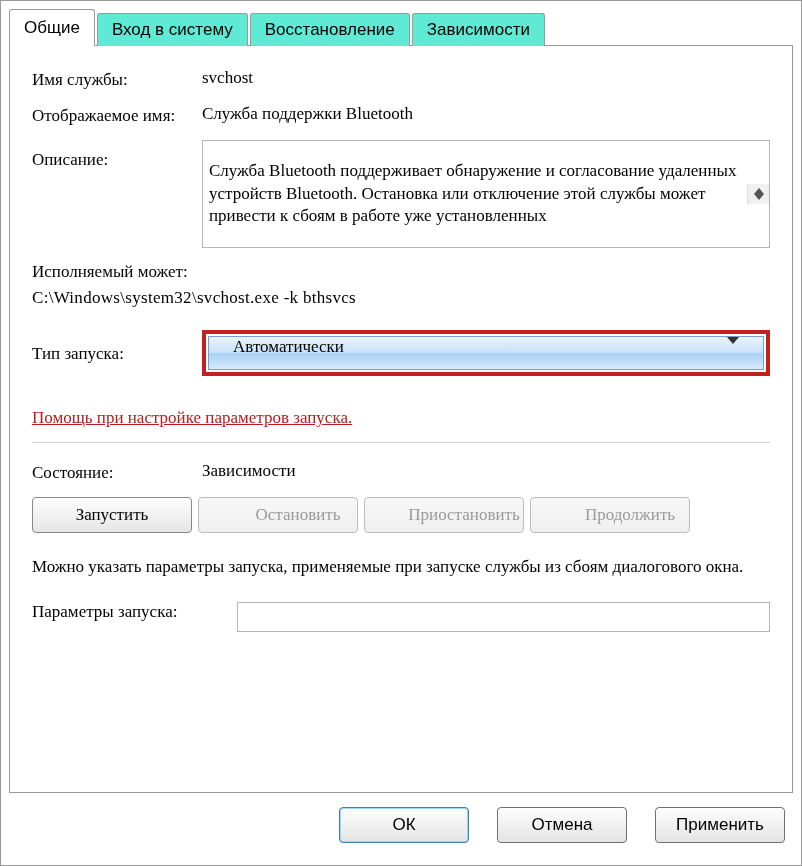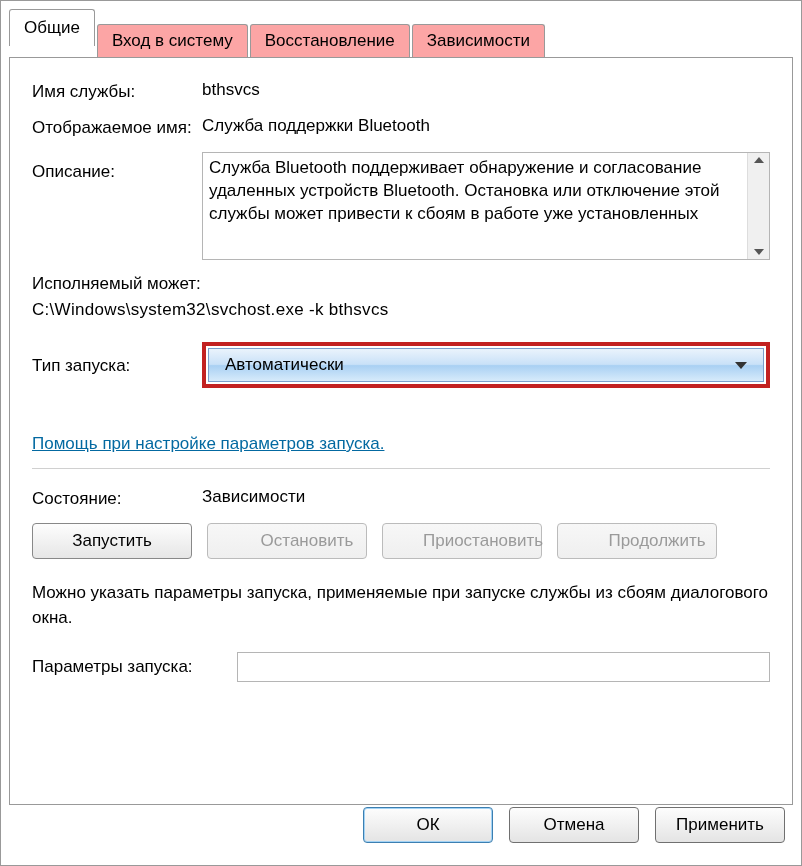--- a/index.html
+++ b/index.html
@@ -32,12 +32,12 @@
     border-top-left-radius: 3px;
     border-top-right-radius: 3px;
     padding: 6px 14px 6px 14px;
-    background: #fca5a5;
+    background: #5eead4;
     margin-right: 2px;
     font-size: 17px;
     cursor: pointer;
     position: relative;
-    top: 12px;
+    top: 1px;
     color: #000;
   }
   .tab.active {

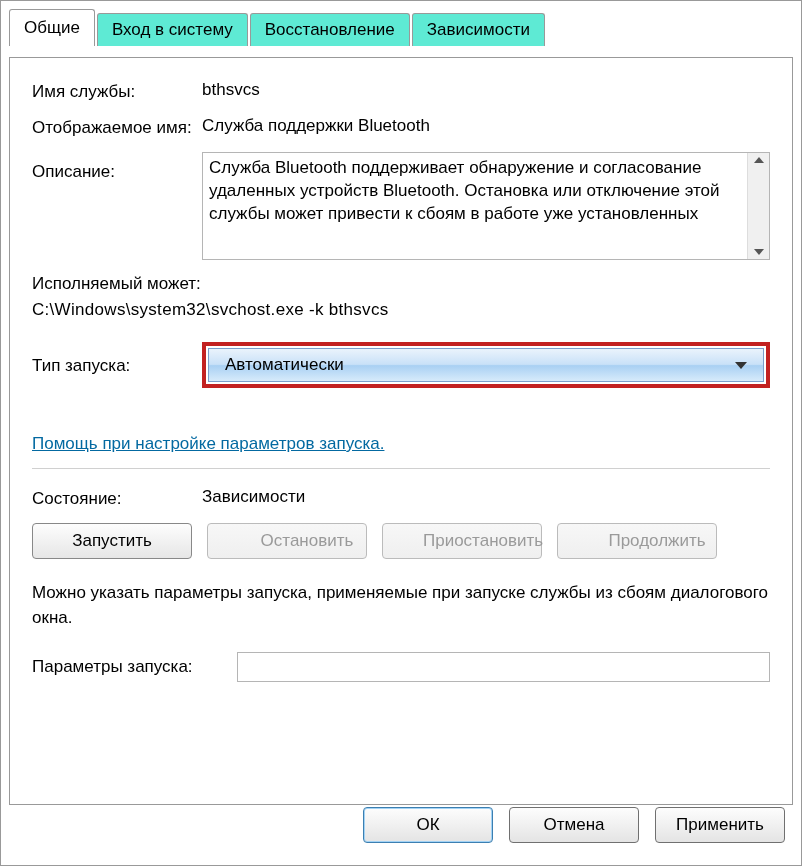--- a/index.html
+++ b/index.html
@@ -51,8 +51,9 @@
     border: 1px solid #999;
     height: 748px;
     position: relative;
-    top: 12px;
+    top: 0;
     padding: 22px 22px 10px 22px;
+    font-family: Liberation Serif, serif;
   }
   .row {
     display: flex;

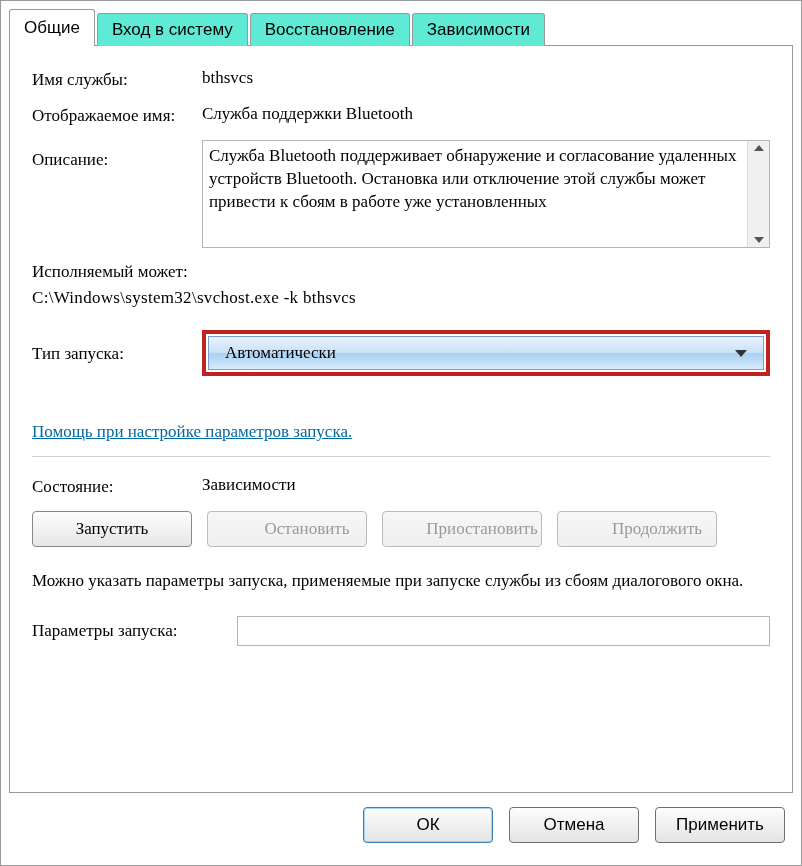--- a/index.html
+++ b/index.html
@@ -207,7 +207,7 @@
 
     <div class="row">
       <div class="label">Имя службы:</div>
-      <div class="value">bthsvcs</div>
+      <div class="value">svchost</div>
     </div>
 
     <div class="row">

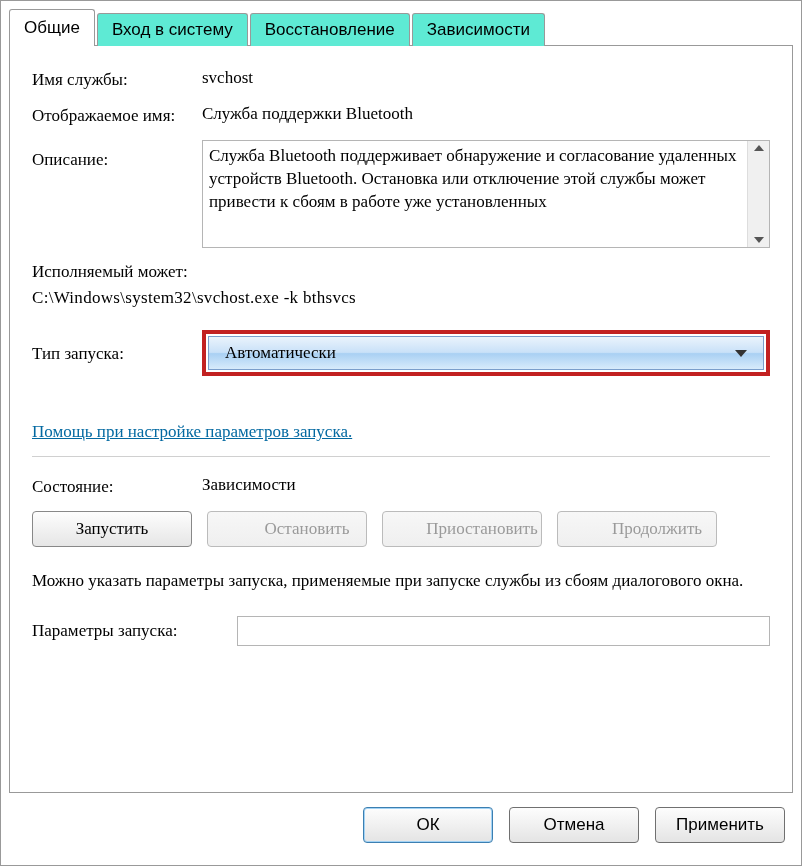--- a/index.html
+++ b/index.html
@@ -74,6 +74,7 @@
     font-size: 17px;
     line-height: 1.35;
     background: #fff;
+    align-items: center;
   }
   .desc-text {
     flex: 1;

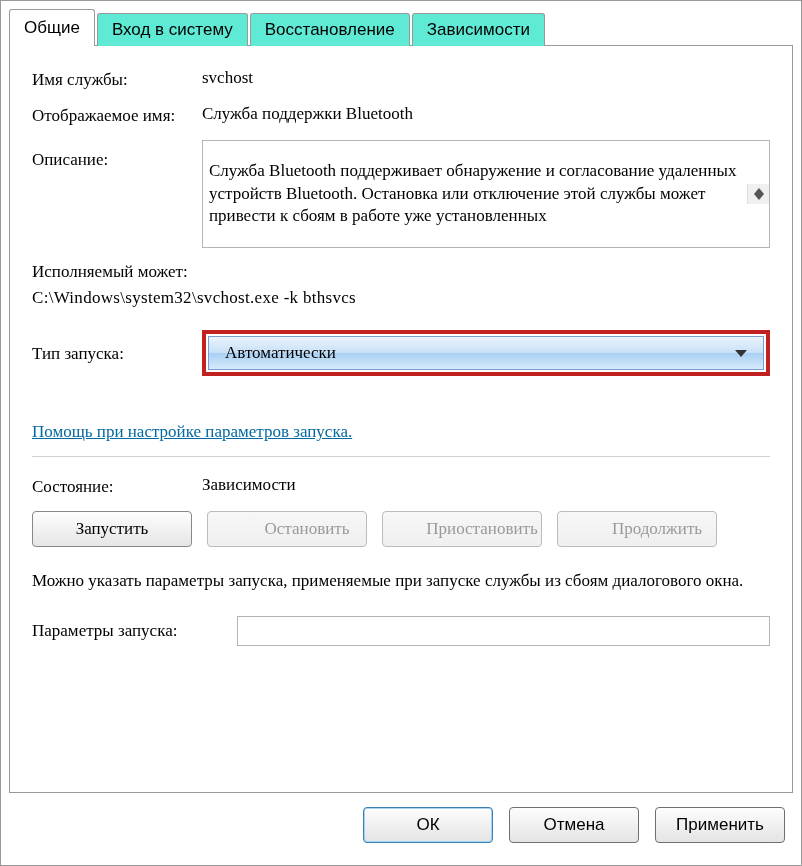--- a/index.html
+++ b/index.html
@@ -110,9 +110,8 @@
     border: 1px solid #7a9ecb;
     background: linear-gradient(#eaf3fc, #c9e1f8 48%, #a9d0f3 52%, #d7ebfb);
     display: flex;
-    align-items: center;
     justify-content: space-between;
-    padding: 0 16px;
+    padding: 0 24px;
     cursor: pointer;
   }
   .dropdown-arrow {

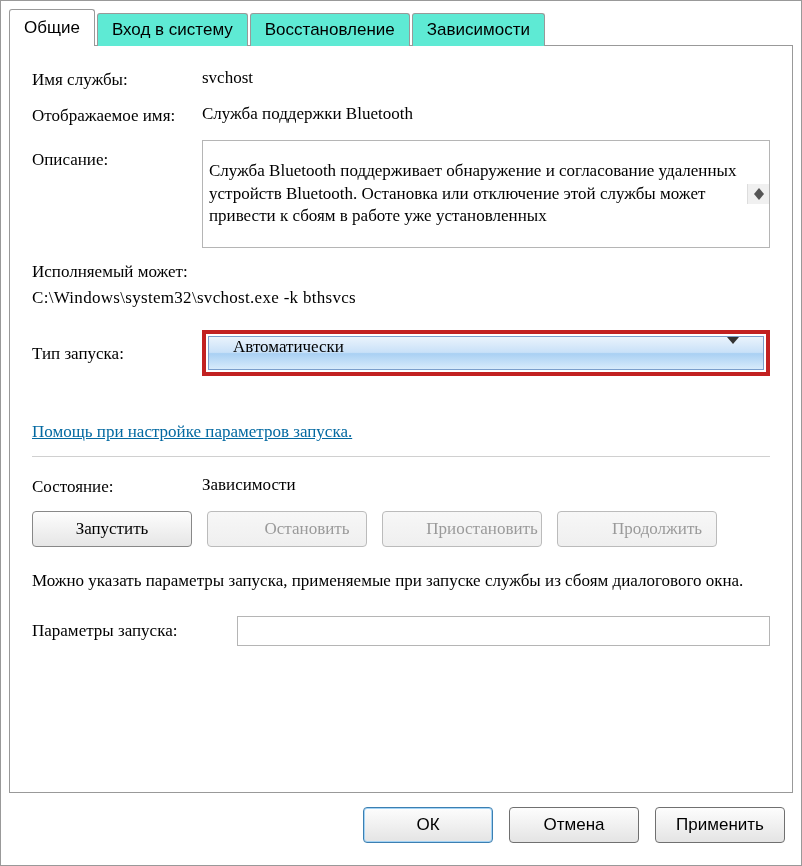--- a/index.html
+++ b/index.html
@@ -121,11 +121,11 @@
     border-top: 7px solid #333;
   }
   .help-link {
-    color: #0369a1;
+    color: #b91c1c;
     text-decoration: underline;
     cursor: pointer;
     display: inline-block;
-    margin-top: 32px;
+    margin-top: 18px;
   }
   .divider {
     border: none;

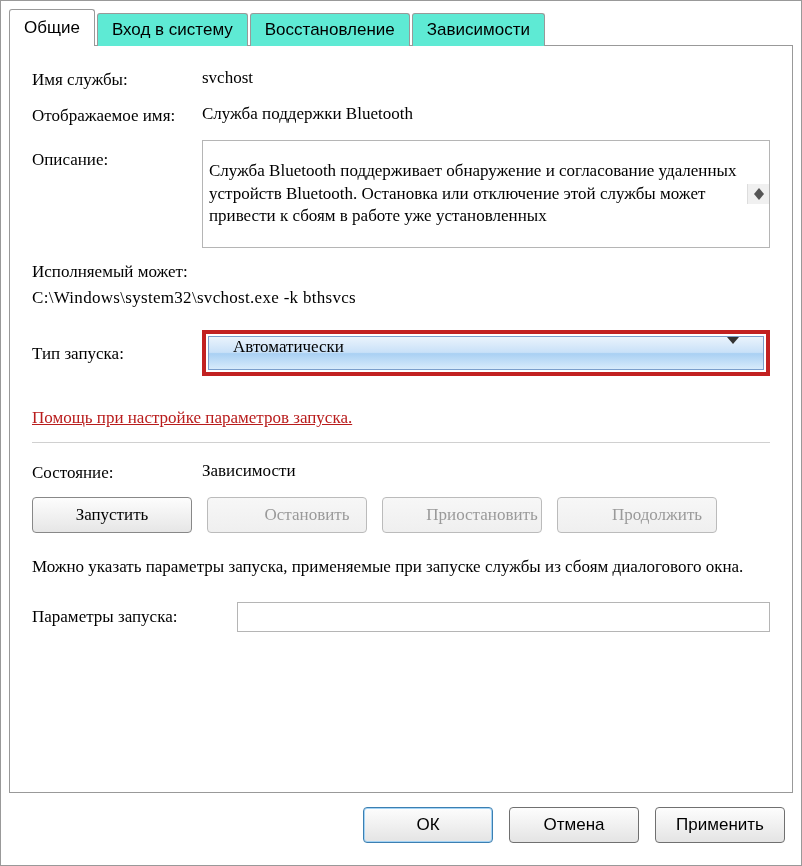--- a/index.html
+++ b/index.html
@@ -134,7 +134,7 @@
   }
   .btn-row {
     display: flex;
-    gap: 15px;
+    gap: 6px;
     margin-bottom: 22px;
   }
   .btn {

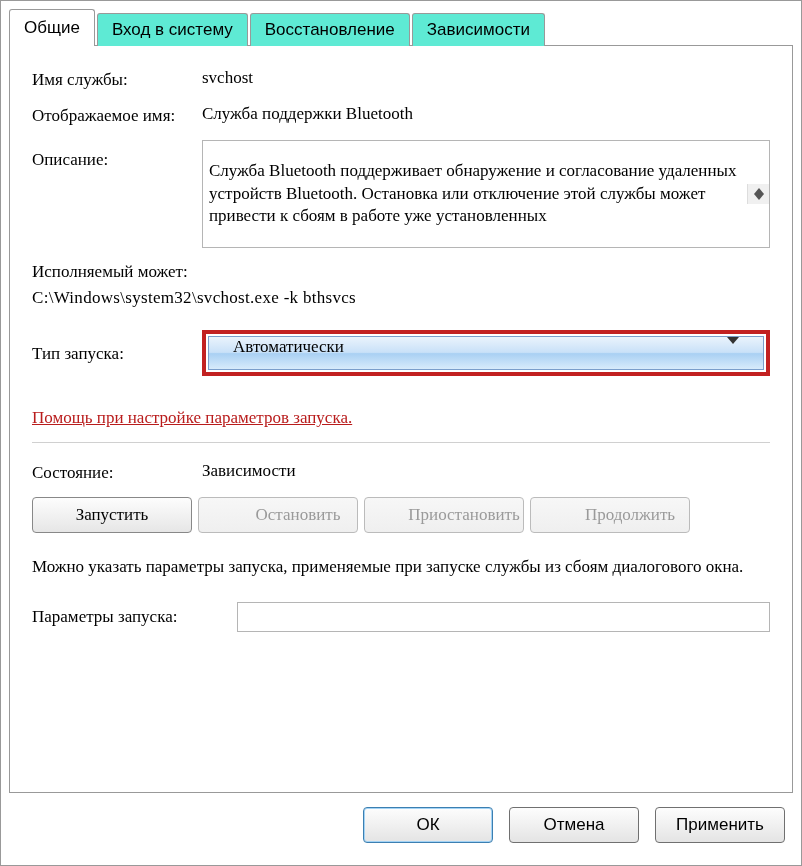--- a/index.html
+++ b/index.html
@@ -159,7 +159,7 @@
     line-height: 1.45;
     margin-bottom: 22px;
   }
-  .param-row { display: flex; align-items: center; }
+  .param-row { display: flex; align-items: flex-start; }
   .param-label { width: 205px; flex: 0 0 205px; }
   .param-input {
     flex: 1;

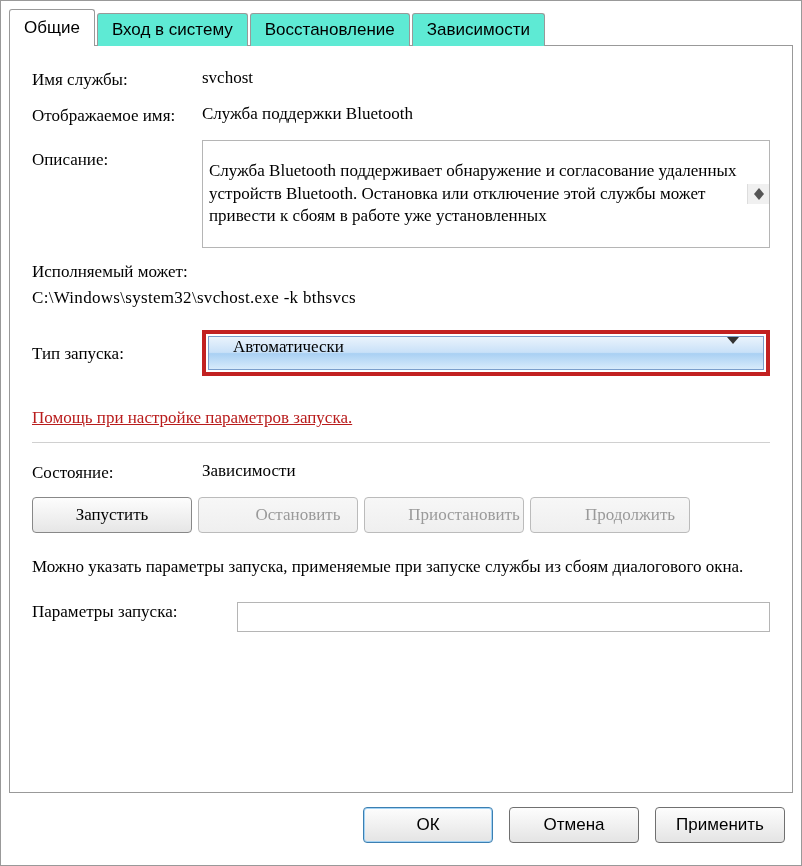--- a/index.html
+++ b/index.html
@@ -172,7 +172,7 @@
   .dialog-buttons {
     display: flex;
     justify-content: flex-end;
-    gap: 16px;
+    gap: 28px;
     padding: 14px 8px 16px 0;
   }
   .dlg-btn {

